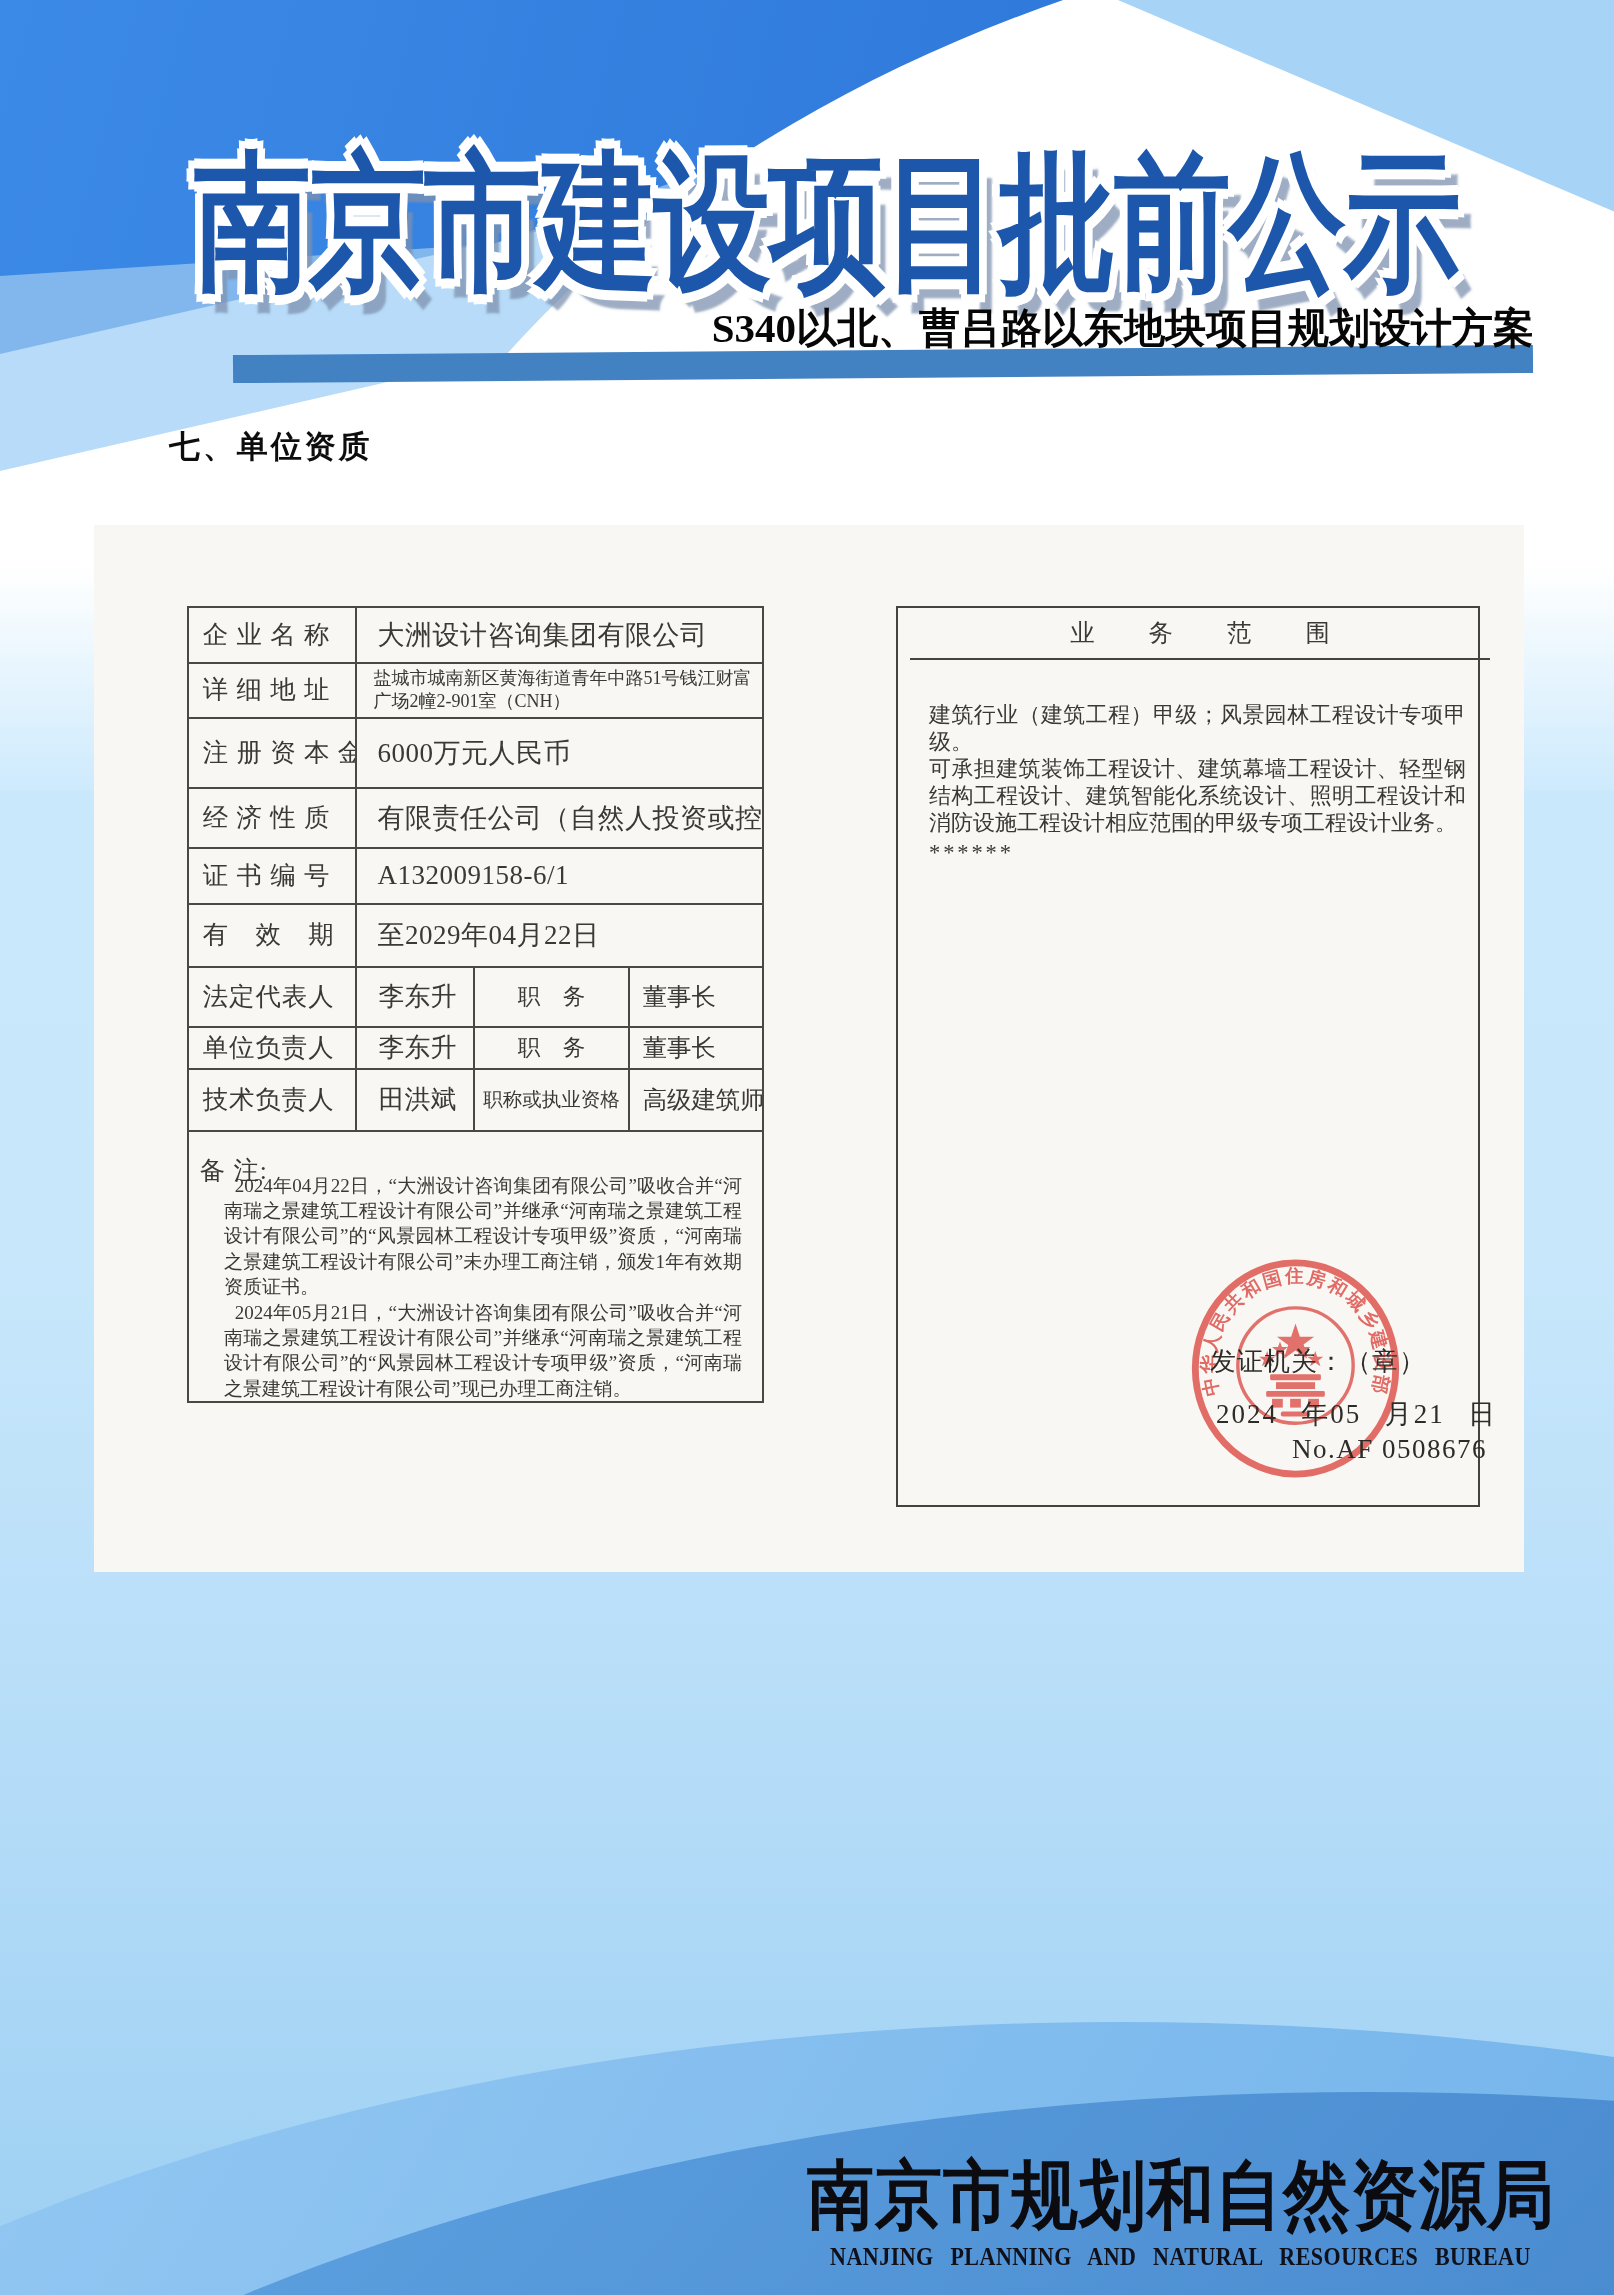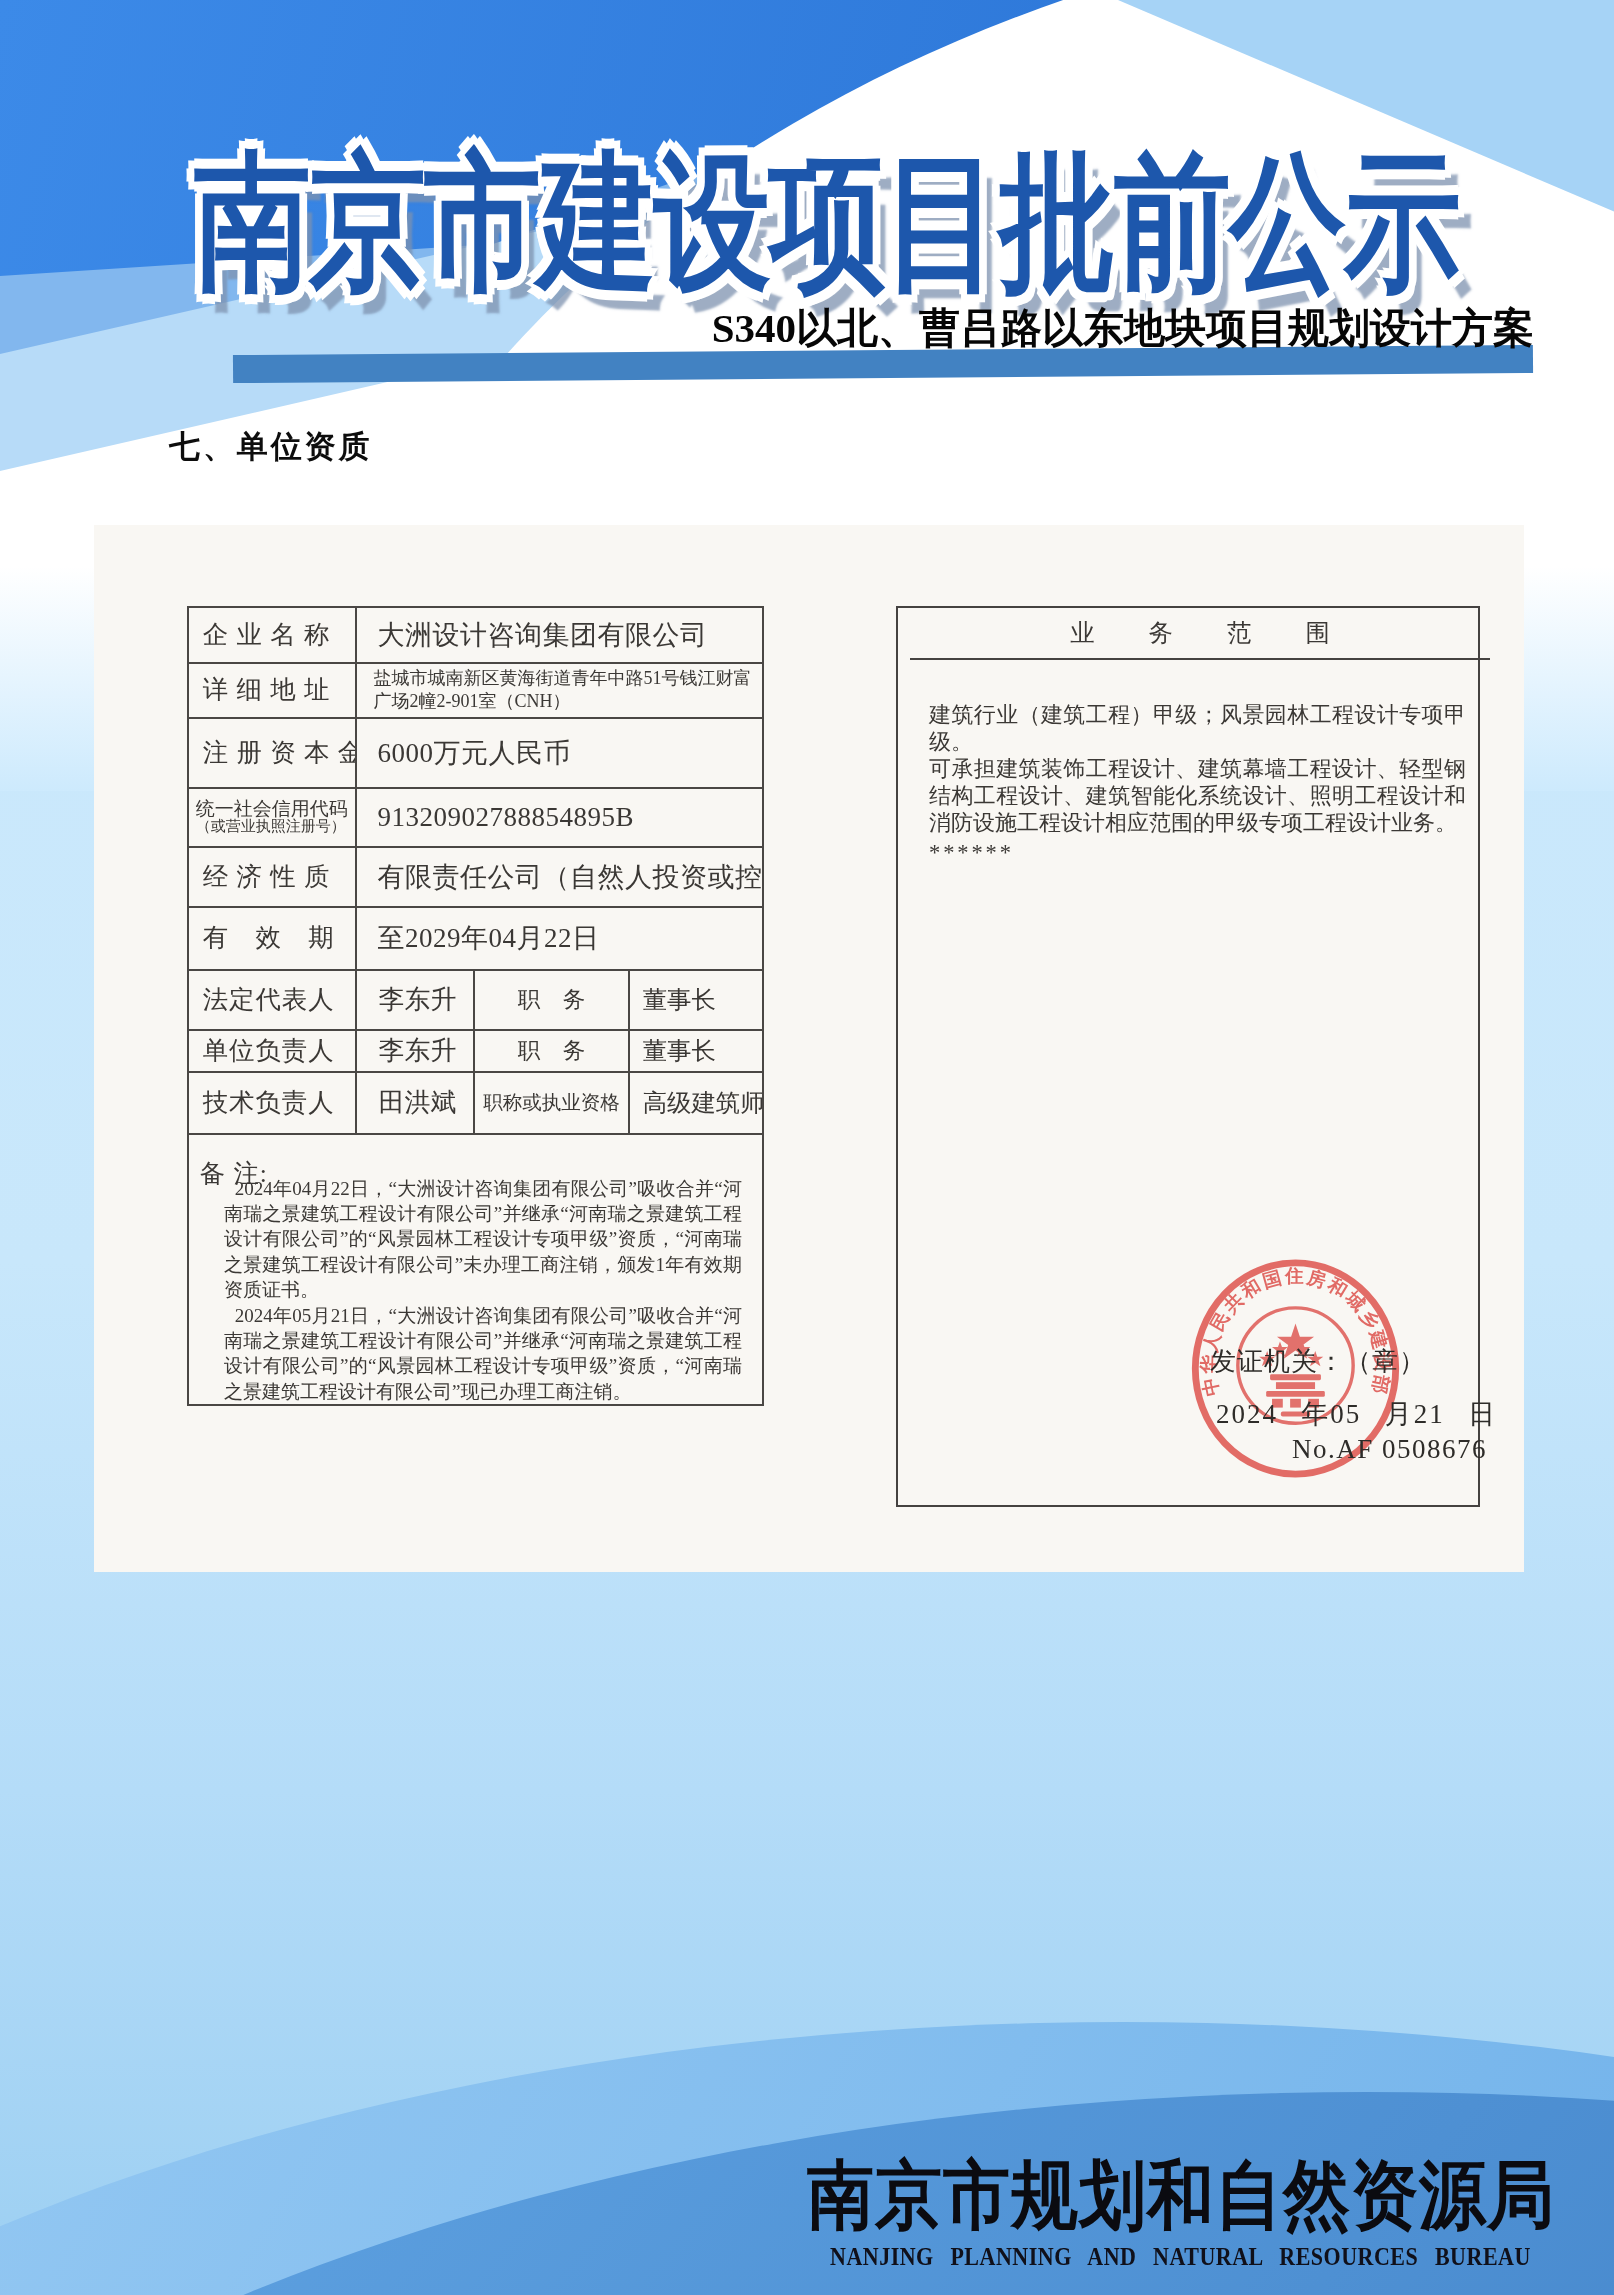--- a/index.html
+++ b/index.html
@@ -143,13 +143,6 @@
       <tr style="height:70px">
         <td class="lbl">注 册 资 本 金</td>
         <td class="val" colspan="3">6000万元人民币</td>
-      </tr>
-      <tr style="height:59px">
-        <td class="lbl lbl-2line">
-          <span class="l1">统一社会信用代码</span>
-          <span class="l2">（或营业执照注册号）</span>
-        </td>
-        <td class="val" colspan="3">91320902788854895B</td>
       </tr>
       <tr style="height:60px">
         <td class="lbl">经 济 性 质</td>

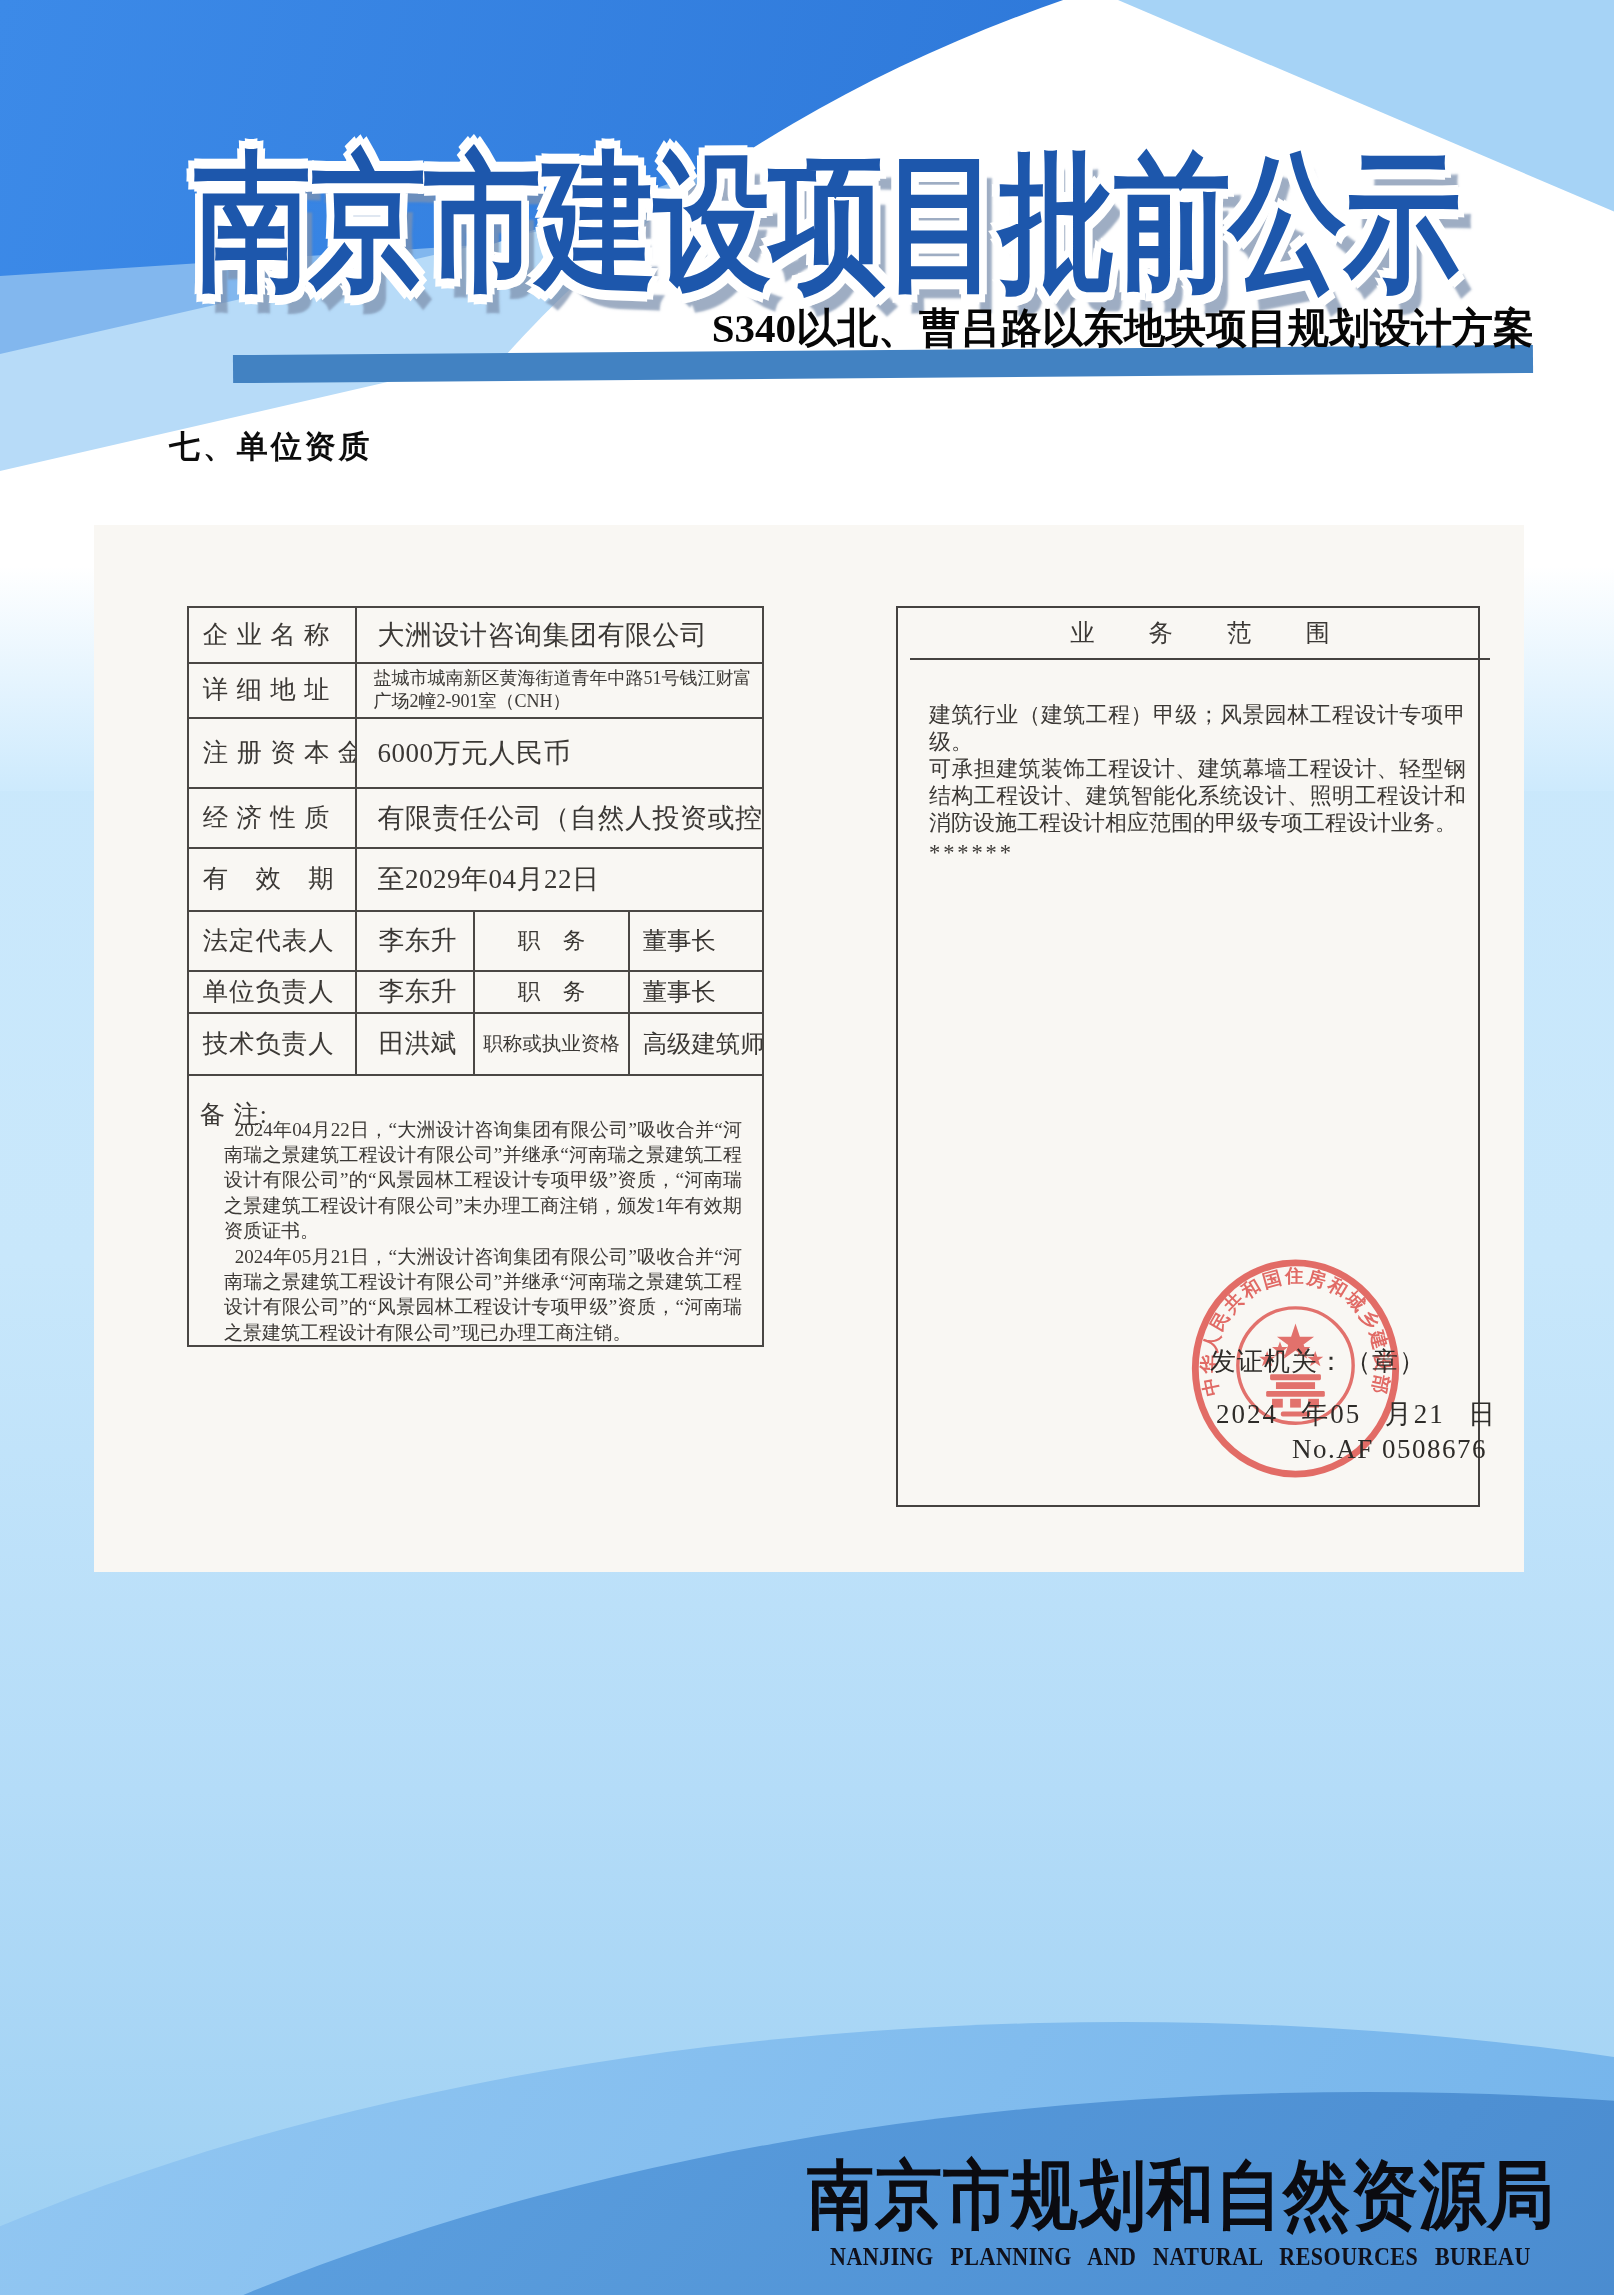--- a/index.html
+++ b/index.html
@@ -147,6 +147,10 @@
       <tr style="height:60px">
         <td class="lbl">经 济 性 质</td>
         <td class="val" colspan="3">有限责任公司（自然人投资或控股）</td>
+      </tr>
+      <tr style="height:56px">
+        <td class="lbl">证 书 编 号</td>
+        <td class="val" colspan="3">A132009158-6/1</td>
       </tr>
       <tr style="height:63px">
         <td class="lbl">有　效　期</td>

